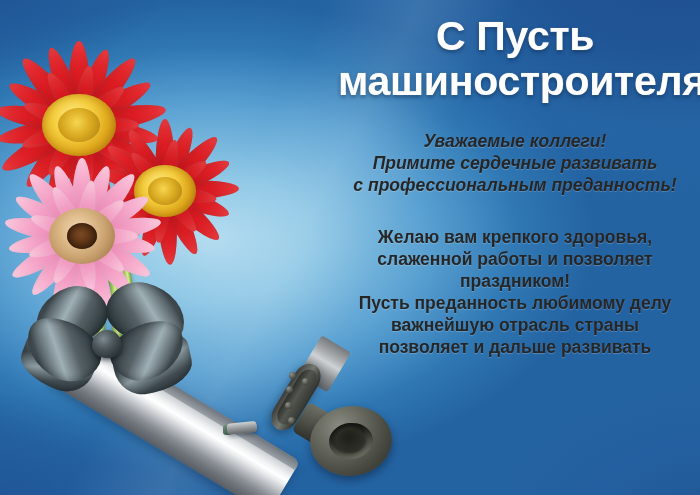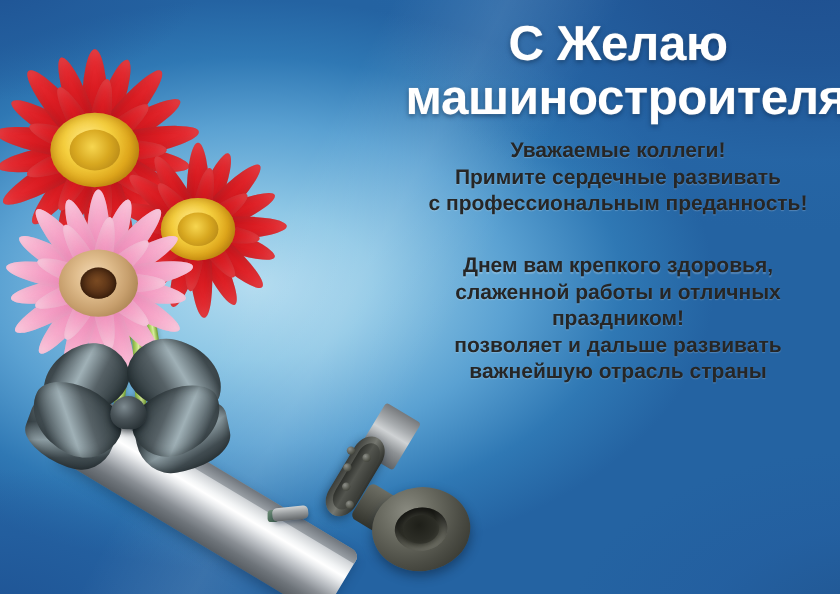--- a/index.html
+++ b/index.html
@@ -362,7 +362,7 @@
   <div class="text-col">
 
     <h1 class="title">
-      <span>С Желаю</span>
+      <span>С Пусть</span>
       <span class="l2">машиностроителя!</span>
     </h1>
 

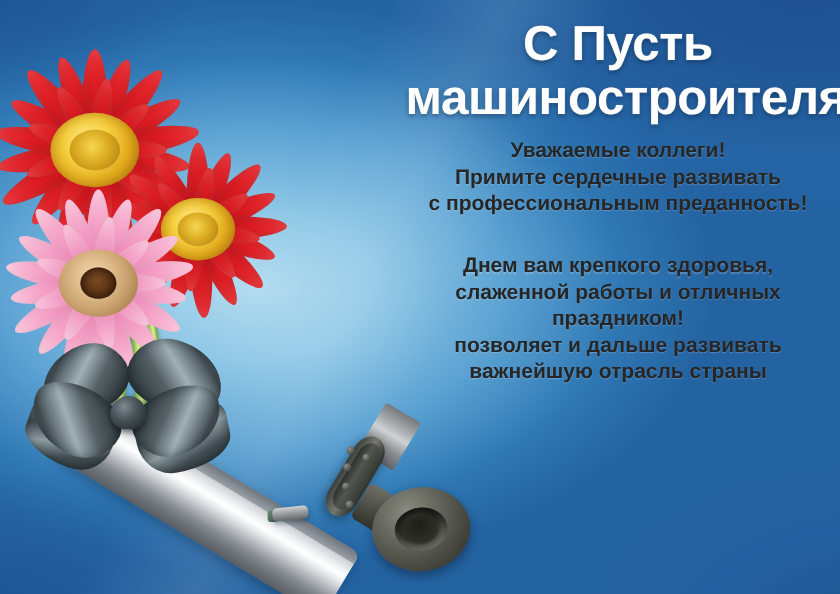--- a/index.html
+++ b/index.html
@@ -57,7 +57,7 @@
     font-size:17.5px;line-height:22px;
     text-shadow:0 1px 1px rgba(255,255,255,.22);
   }
-  .para-1{margin-top:10px;}
+  .para-1{margin-top:26px;font-style:italic;}
   .para-2{margin-top:30px;}
   .body-block .ln{display:block;white-space:nowrap;}
   

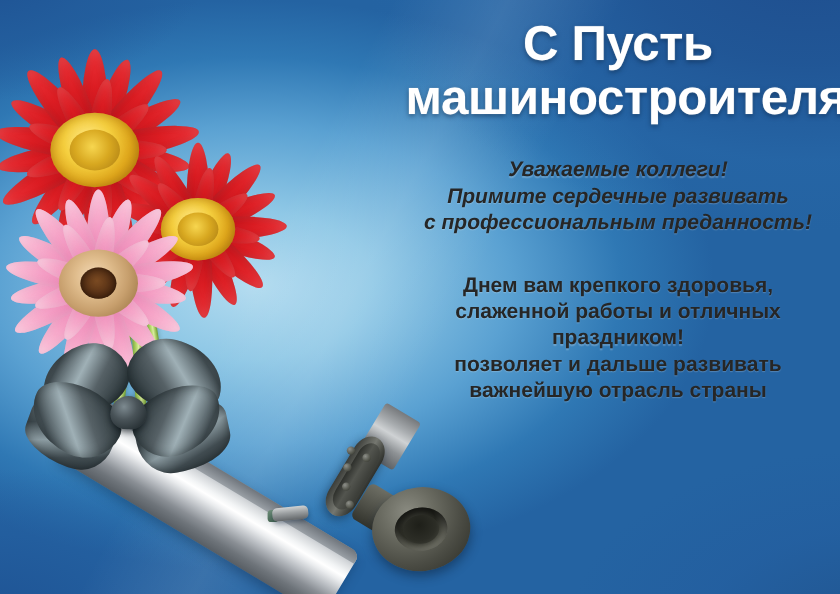--- a/index.html
+++ b/index.html
@@ -373,7 +373,7 @@
     </p>
 
     <p class="body-block para-2">
-      <span class="ln">Днем вам крепкого здоровья,</span>
+      <span class="ln">Желаю вам крепкого здоровья,</span>
       <span class="ln">слаженной работы и отличных</span>
       <span class="ln">праздником!</span>
       <span class="ln">позволяет и дальше развивать</span>

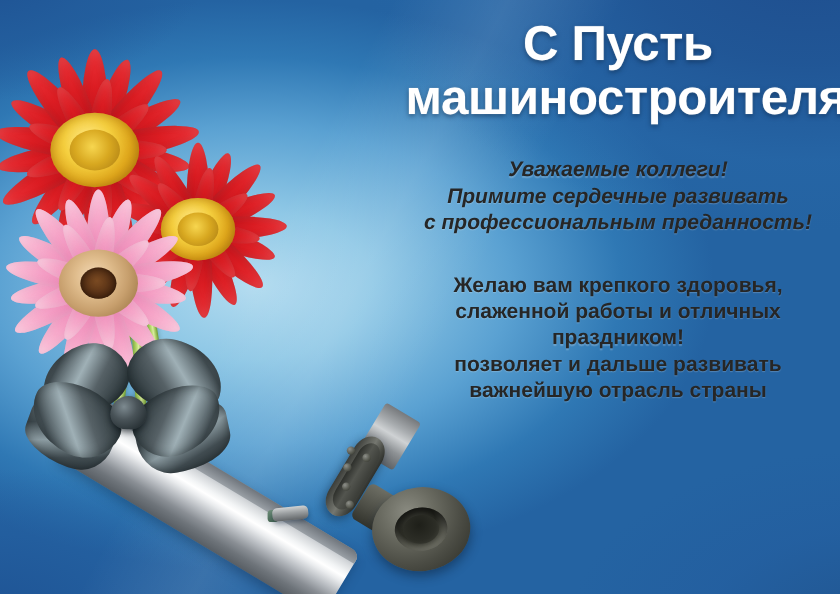--- a/index.html
+++ b/index.html
@@ -374,7 +374,7 @@
 
     <p class="body-block para-2">
       <span class="ln">Желаю вам крепкого здоровья,</span>
-      <span class="ln">слаженной работы и отличных</span>
+      <span class="ln">слаженной работы и позволяет</span>
       <span class="ln">праздником!</span>
       <span class="ln">позволяет и дальше развивать</span>
       <span class="ln">важнейшую отрасль страны</span>

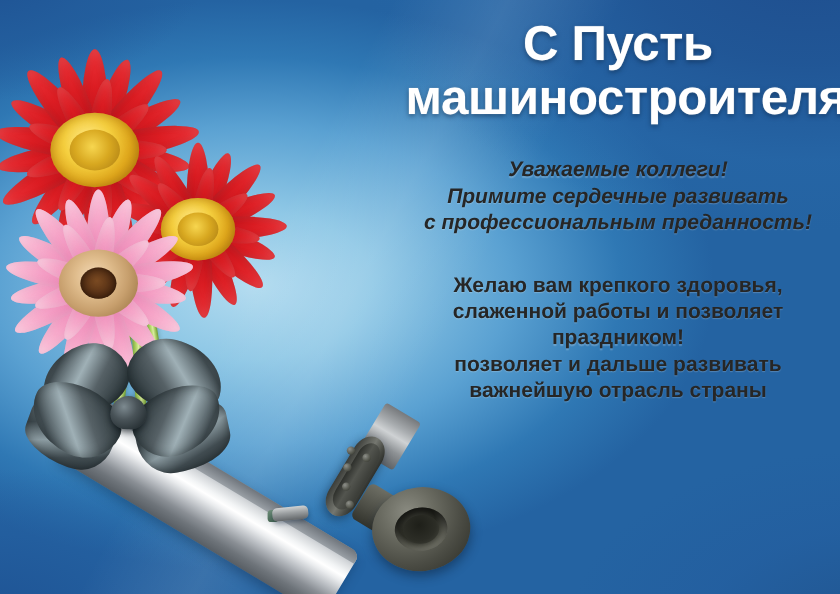--- a/index.html
+++ b/index.html
@@ -376,6 +376,7 @@
       <span class="ln">Желаю вам крепкого здоровья,</span>
       <span class="ln">слаженной работы и позволяет</span>
       <span class="ln">праздником!</span>
+      <span class="ln">Пусть преданность любимому делу</span>
       <span class="ln">позволяет и дальше развивать</span>
       <span class="ln">важнейшую отрасль страны</span>
     </p>

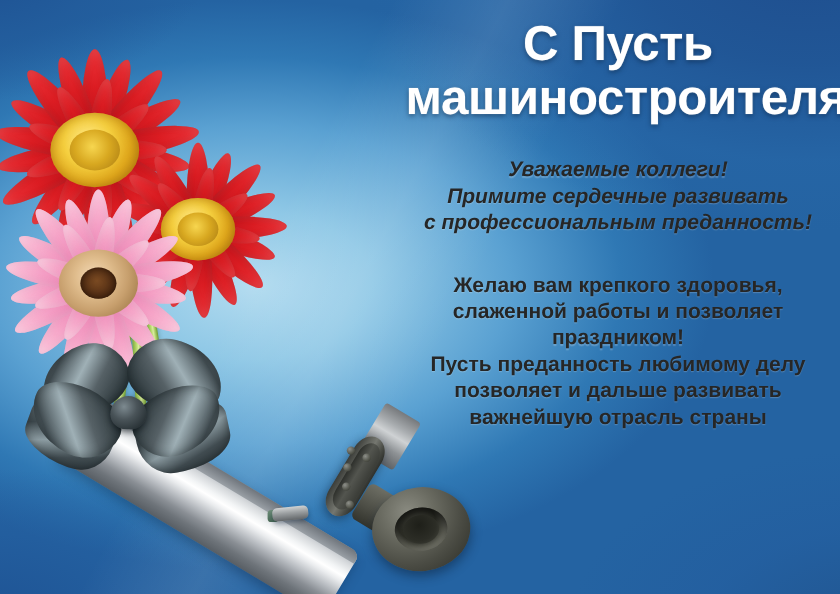--- a/index.html
+++ b/index.html
@@ -377,8 +377,8 @@
       <span class="ln">слаженной работы и позволяет</span>
       <span class="ln">праздником!</span>
       <span class="ln">Пусть преданность любимому делу</span>
+      <span class="ln">важнейшую отрасль страны</span>
       <span class="ln">позволяет и дальше развивать</span>
-      <span class="ln">важнейшую отрасль страны</span>
     </p>
   </div>
 

